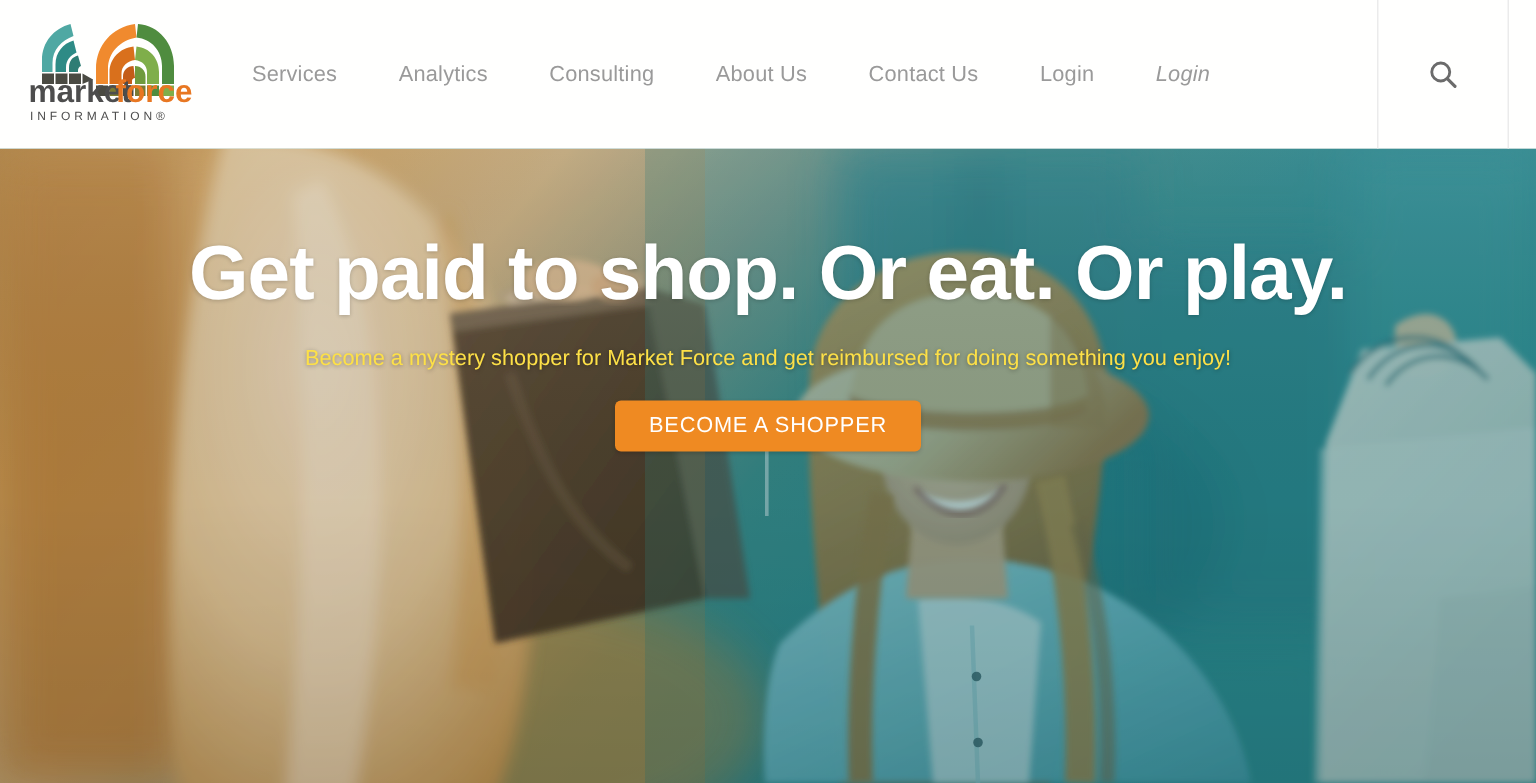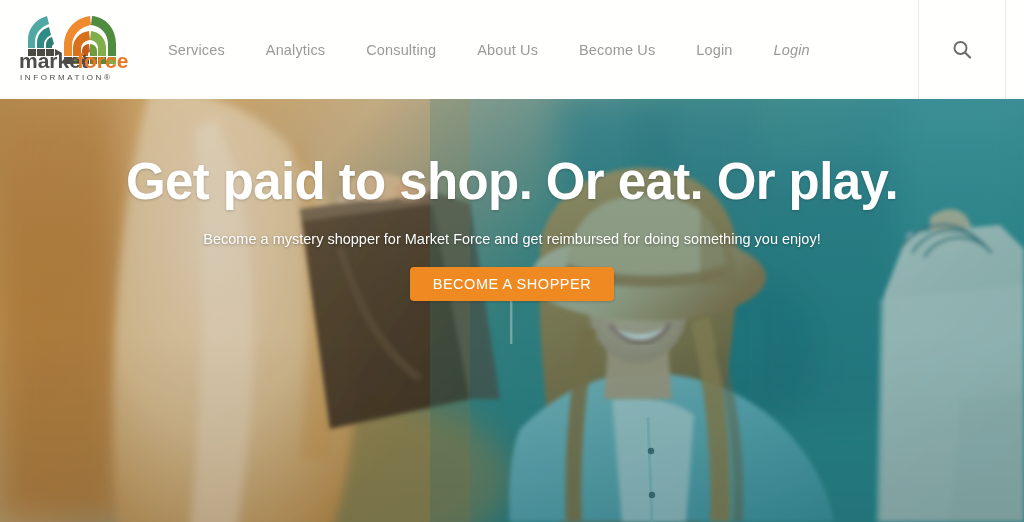--- a/index.html
+++ b/index.html
@@ -132,7 +132,7 @@
       <a class="nav-item" href="#">Analytics</a>
       <a class="nav-item" href="#">Consulting</a>
       <a class="nav-item" href="#">About Us</a>
-      <a class="nav-item" href="#">Become Us</a>
+      <a class="nav-item" href="#">Contact Us</a>
       <a class="nav-item" href="#">Login</a>
       <a class="nav-item" href="#">Login</a>
     </nav>

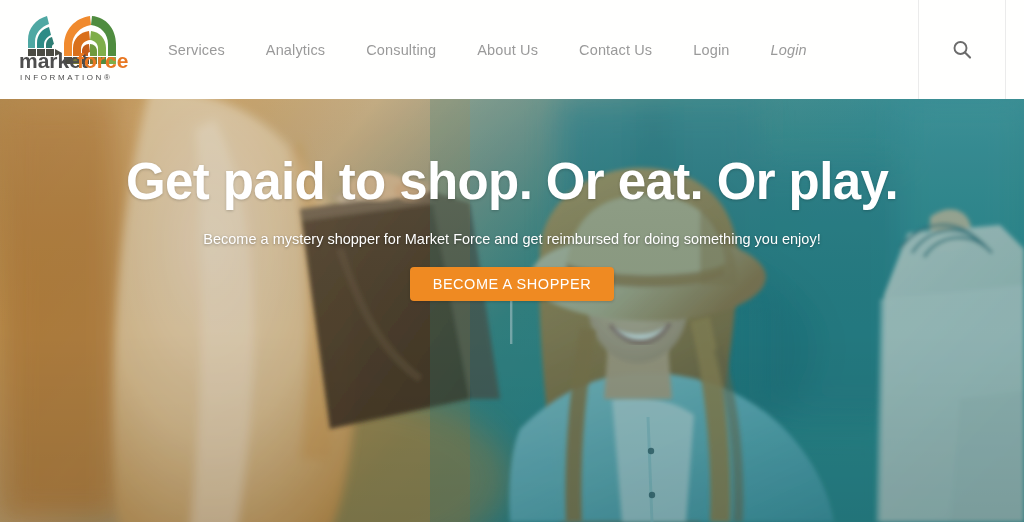--- a/index.html
+++ b/index.html
@@ -71,7 +71,7 @@
     text-shadow:0 1px 3px rgba(0,0,0,.20);
   }
   .hero-sub {
-    margin-top:24px; font-size:14.5px; color:#ffffff;
+    margin-top:24px; font-size:14.5px; color:#fde047;
     text-align:center; white-space:nowrap;
     text-shadow:0 1px 3px rgba(0,0,0,.35);
   }

